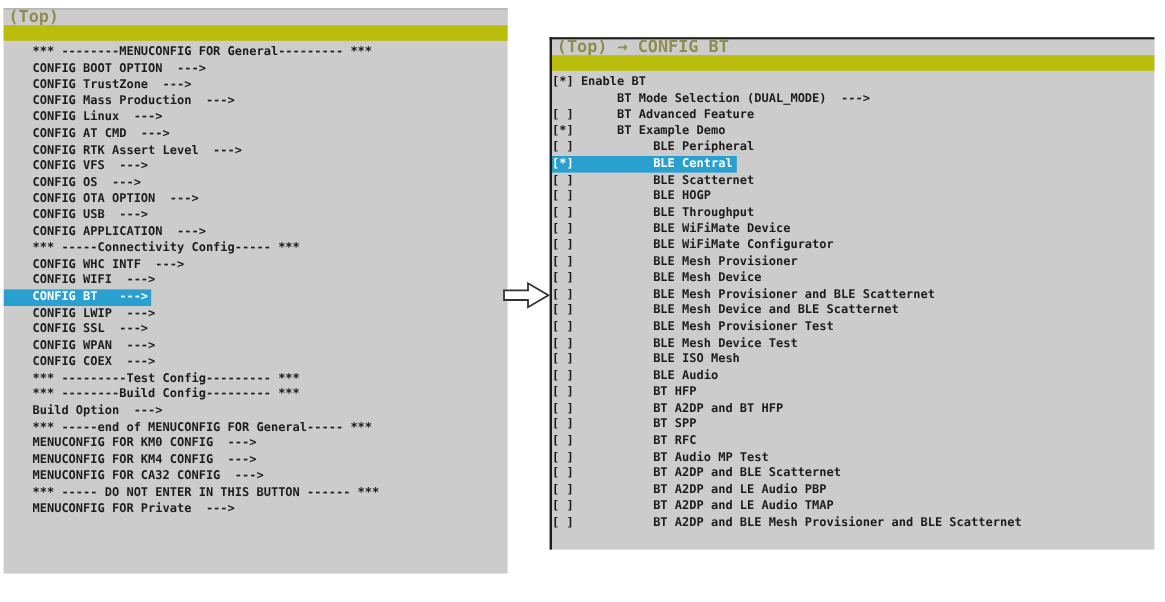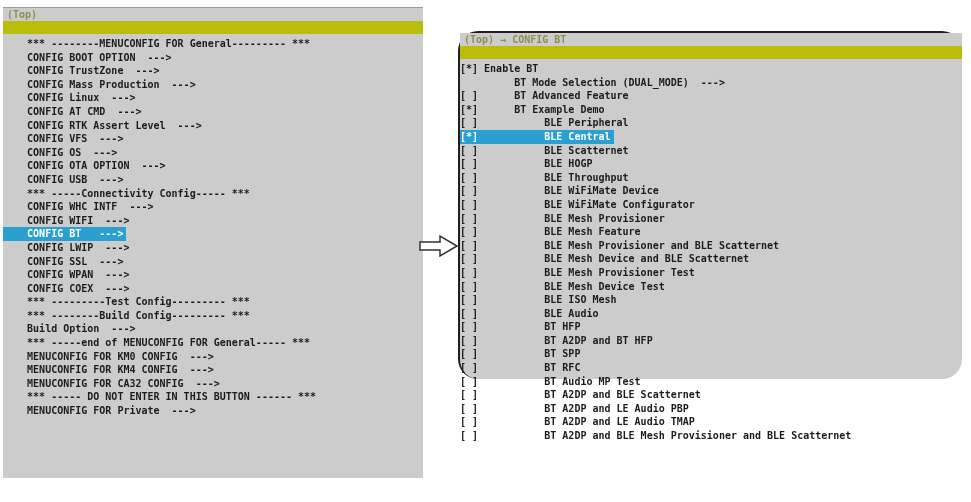--- a/index.html
+++ b/index.html
@@ -37,7 +37,7 @@
     height:13px;
     background:var(--panelBg);
     color:var(--titleText);
-    font-size:10px;
+    font-size:14px;
     font-weight:bold;
     line-height:13px;
     padding-left:4px;

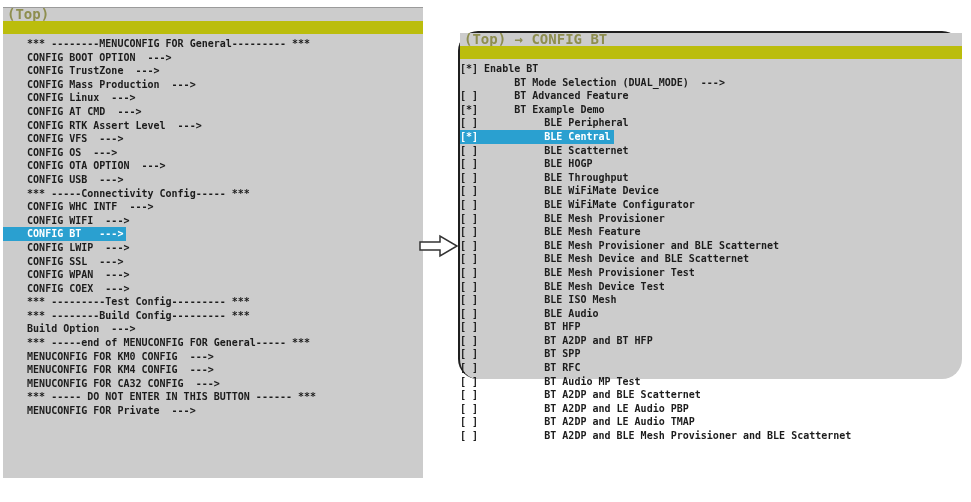--- a/index.html
+++ b/index.html
@@ -28,10 +28,9 @@
     border-top:1px solid #9b9b9b;
   }
   #right-panel{
-    left:458px; top:31px; width:504px; height:348px;
+    left:458px; top:31px; width:504px; height:427px;
     border-top:2px solid var(--borderDark);
     border-left:2px solid var(--borderDark);
-    border-radius:20px;
   }
   .titlebar{
     height:13px;

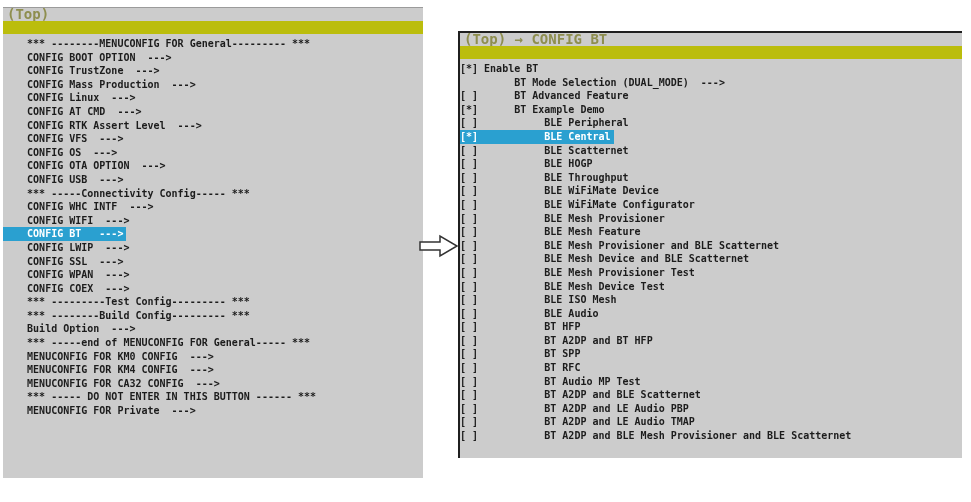--- a/index.html
+++ b/index.html
@@ -93,6 +93,7 @@
       <div class="menu-row"><span class="row-text">    CONFIG OS  ---&gt;</span></div>
       <div class="menu-row"><span class="row-text">    CONFIG OTA OPTION  ---&gt;</span></div>
       <div class="menu-row"><span class="row-text">    CONFIG USB  ---&gt;</span></div>
+      <div class="menu-row"><span class="row-text">    CONFIG APPLICATION  ---&gt;</span></div>
       <div class="menu-row"><span class="row-text">    *** -----Connectivity Config----- ***</span></div>
       <div class="menu-row"><span class="row-text">    CONFIG WHC INTF  ---&gt;</span></div>
       <div class="menu-row"><span class="row-text">    CONFIG WIFI  ---&gt;</span></div>

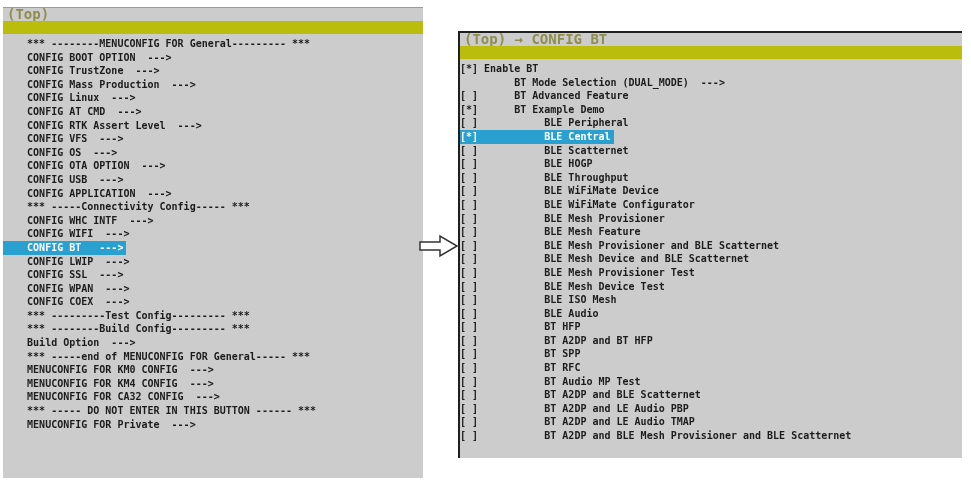--- a/index.html
+++ b/index.html
@@ -134,7 +134,7 @@
       <div class="menu-row"><span class="row-text">[ ]           BLE WiFiMate Device</span></div>
       <div class="menu-row"><span class="row-text">[ ]           BLE WiFiMate Configurator</span></div>
       <div class="menu-row"><span class="row-text">[ ]           BLE Mesh Provisioner</span></div>
-      <div class="menu-row"><span class="row-text">[ ]           BLE Mesh Feature</span></div>
+      <div class="menu-row"><span class="row-text">[ ]           BLE Mesh Device</span></div>
       <div class="menu-row"><span class="row-text">[ ]           BLE Mesh Provisioner and BLE Scatternet</span></div>
       <div class="menu-row"><span class="row-text">[ ]           BLE Mesh Device and BLE Scatternet</span></div>
       <div class="menu-row"><span class="row-text">[ ]           BLE Mesh Provisioner Test</span></div>

